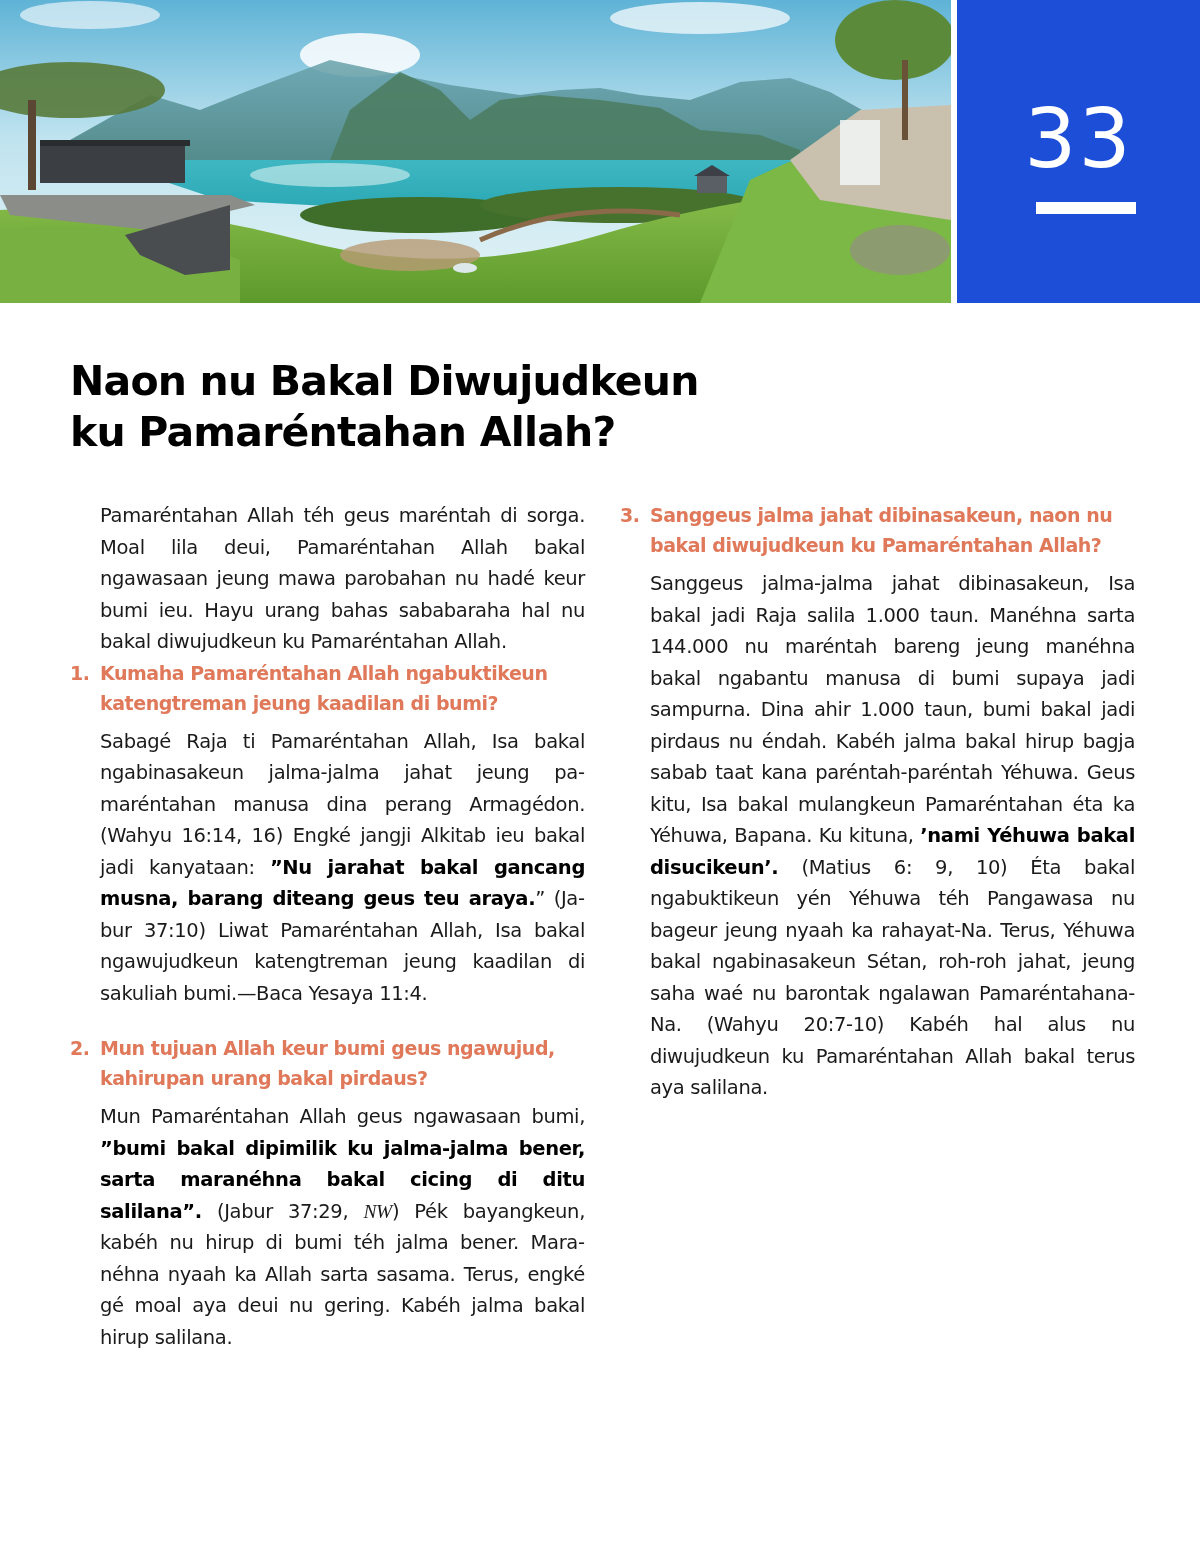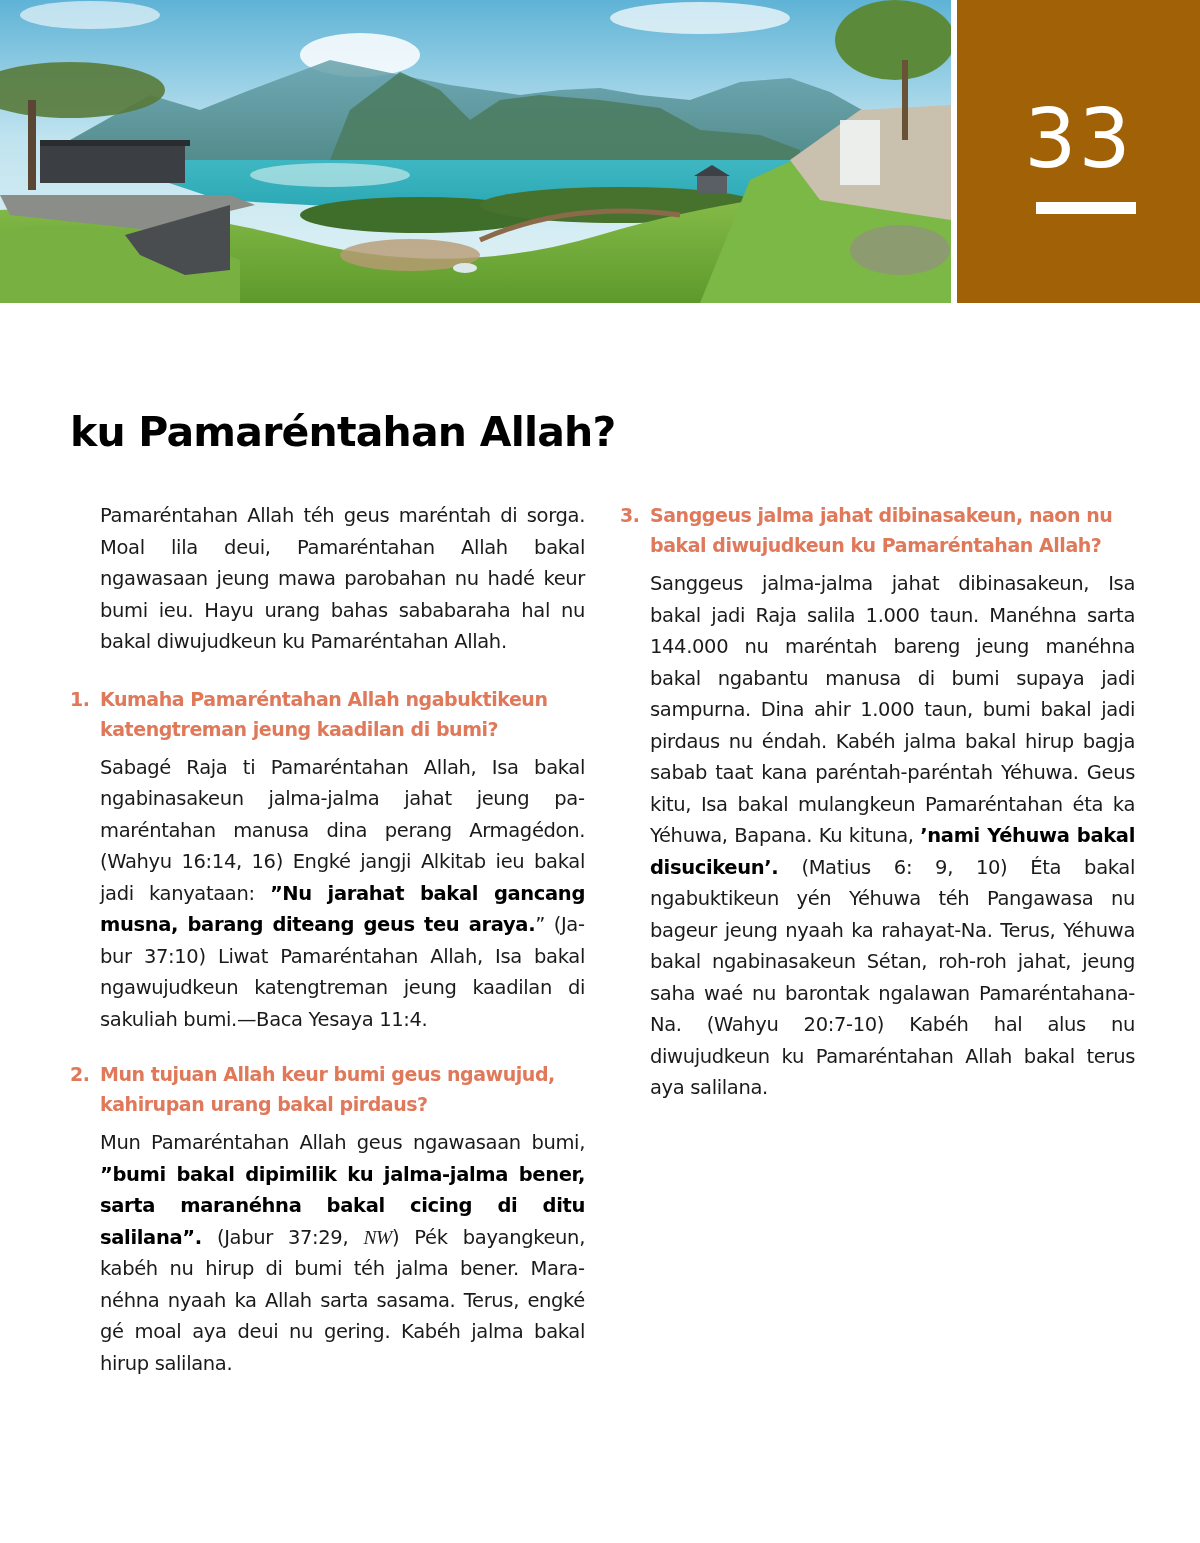--- a/index.html
+++ b/index.html
@@ -11,7 +11,7 @@
           background: linear-gradient(180deg, #9fd3e6 0%, #bfe3ee 30%, #d7eef3 42%, #8ebfc9 55%, #6f9f8f 62%, #77a650 75%, #6fa23c 100%); }
   .hero svg { position: absolute; left: 0; top: 0; width: 951px; height: 303px; display: block; }
 
-  .chapter-box { position: absolute; left: 957px; top: 0; width: 243px; height: 303px; background: #a16207; }
+  .chapter-box { position: absolute; left: 957px; top: 0; width: 243px; height: 303px; background: #1d4ed8; }
   .chapter-num { position: absolute; left: 0; right: 0; top: 98px; text-align: center;
                  color: #ffffff; font-family: "DejaVu Sans", sans-serif; font-size: 82px; font-weight: 400;
                  letter-spacing: 2px; line-height: 1; }

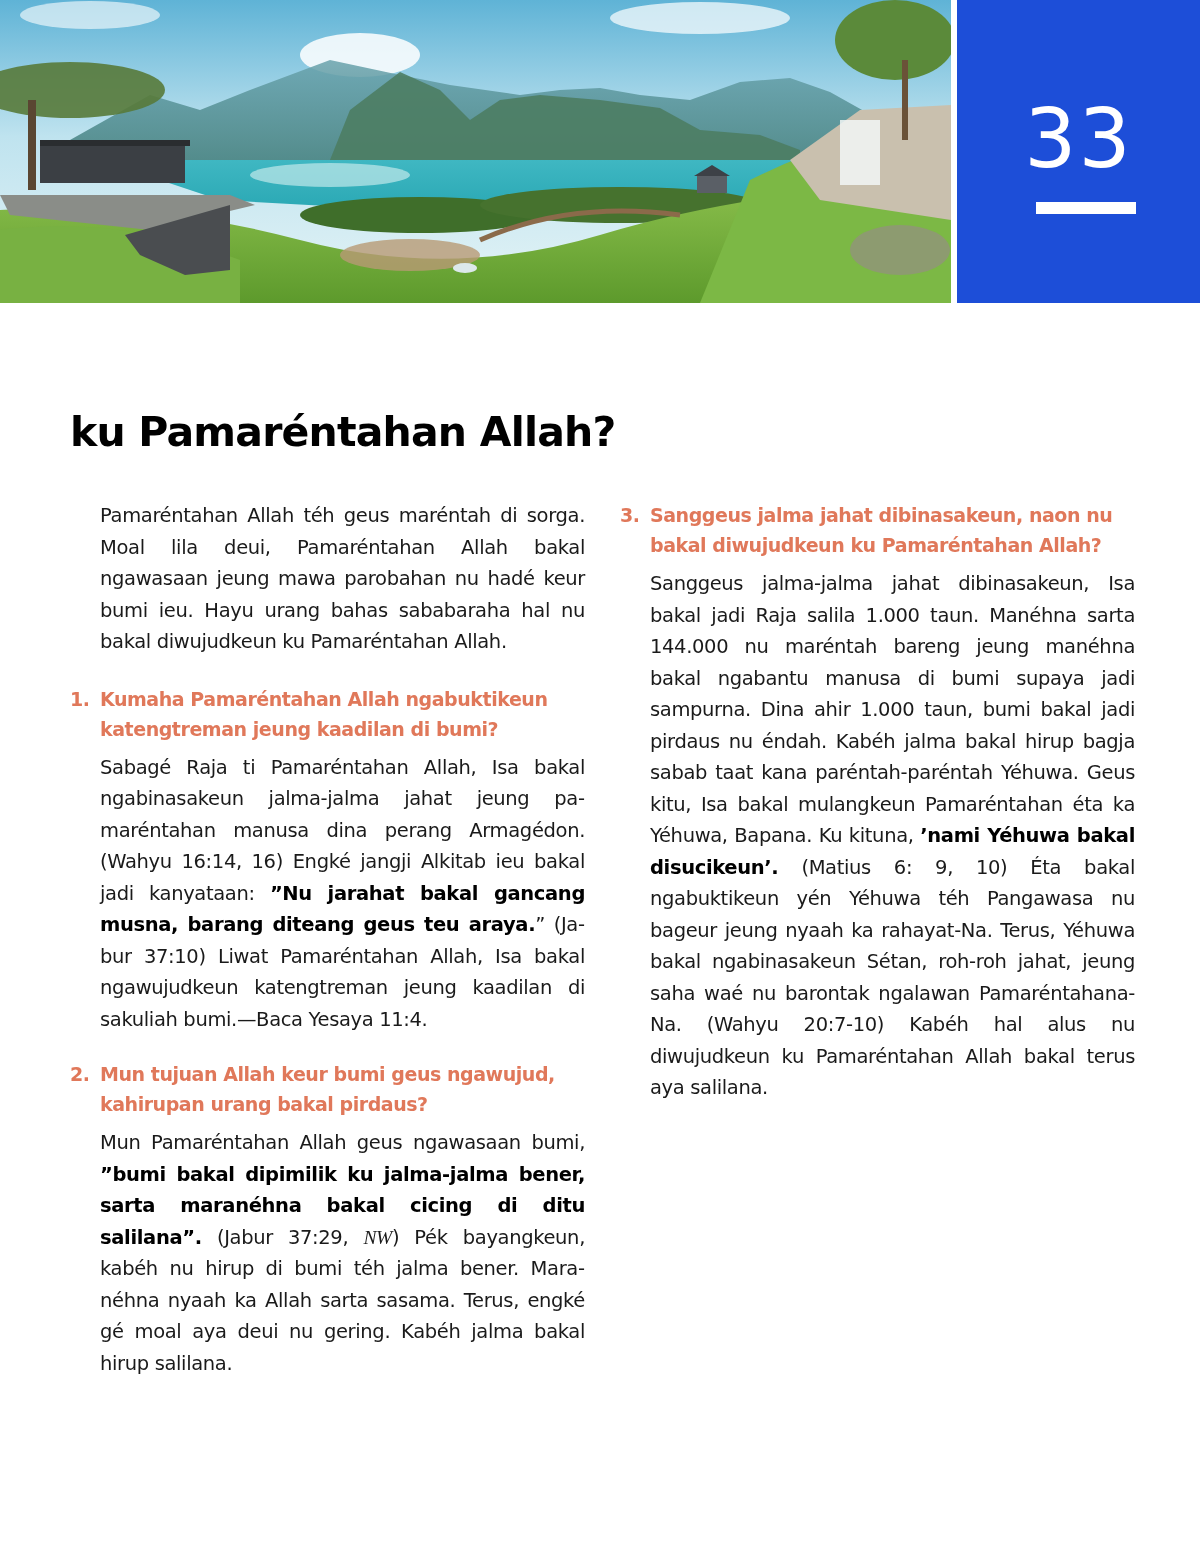--- a/index.html
+++ b/index.html
@@ -116,7 +116,7 @@
 </div>
 
 <h1 class="page-title">
-  <br>
+  <span>Naon nu Bakal Diwujudkeun</span><br>
   <span>ku Pamaréntahan Allah?</span>
 </h1>
 

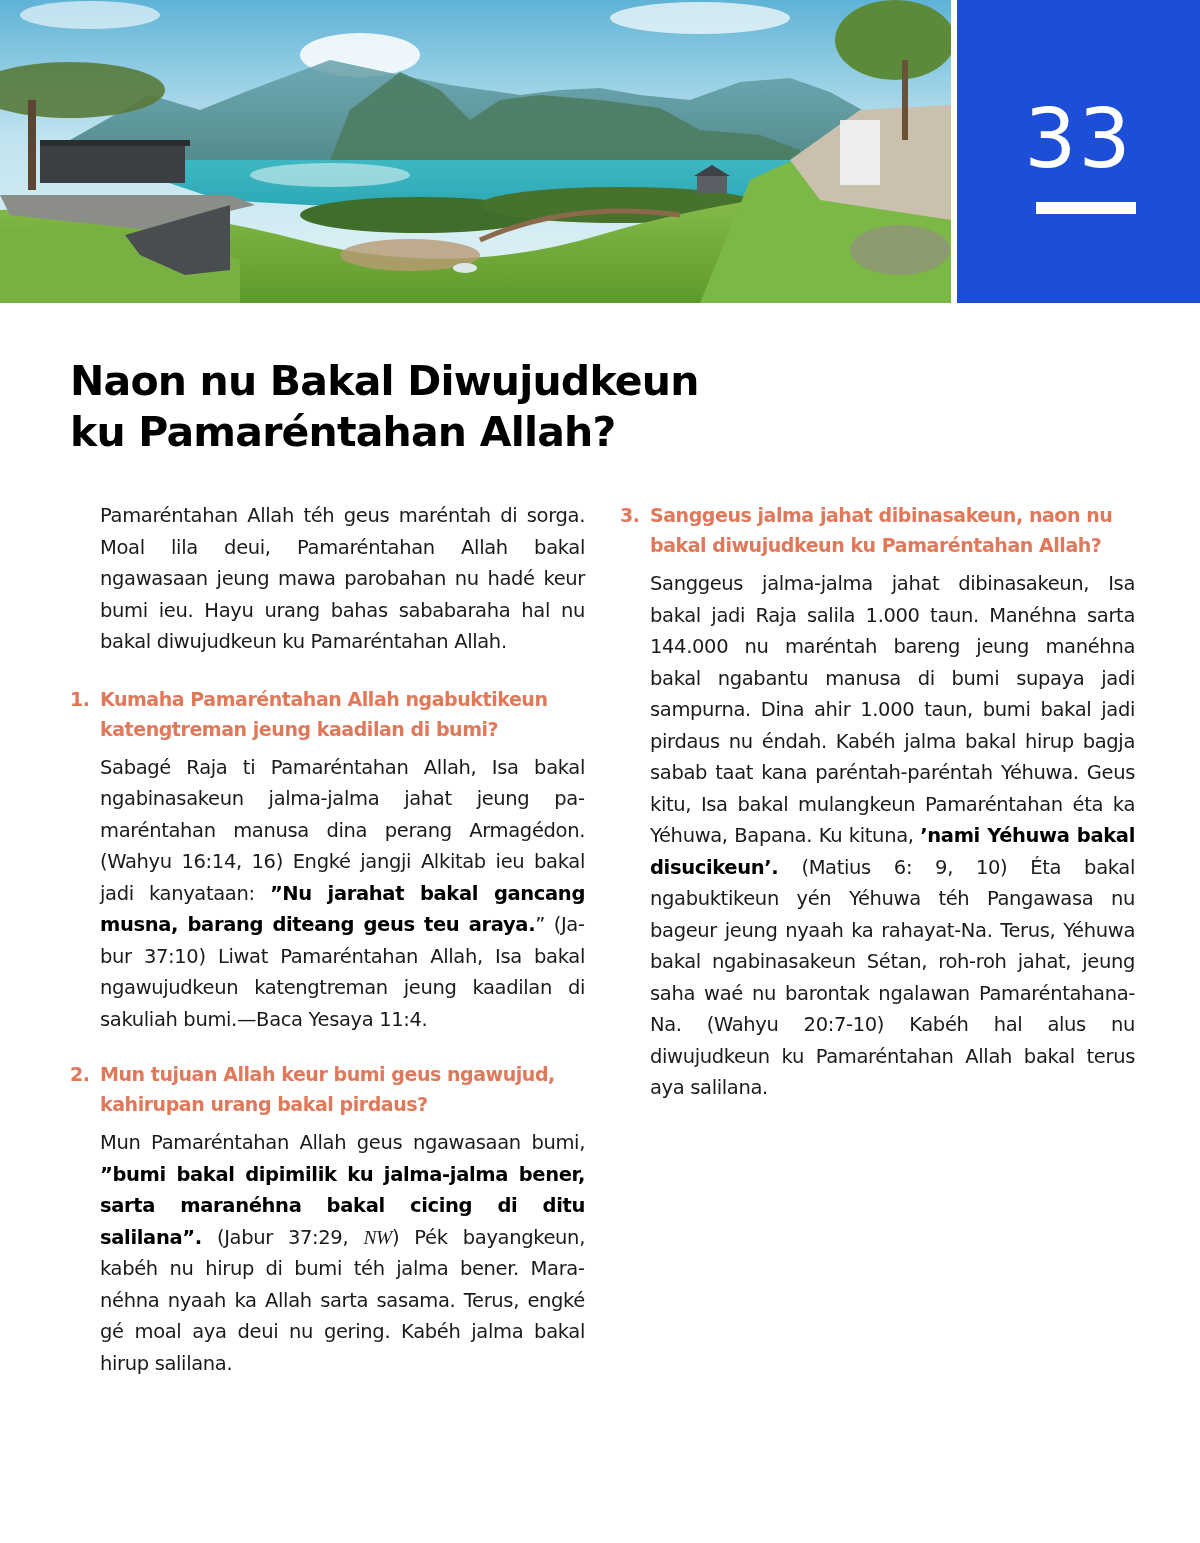--- a/index.html
+++ b/index.html
@@ -37,7 +37,7 @@
   .question .qnum { width: 30px; flex: 0 0 30px; }
   .question .qtext { flex: 1; }
 
-  .intro { margin-bottom: 26px; }
+  .intro { }
   .q-block { margin-bottom: 24px; }
   .q-block .question { margin-bottom: 8px; }
 </style>

